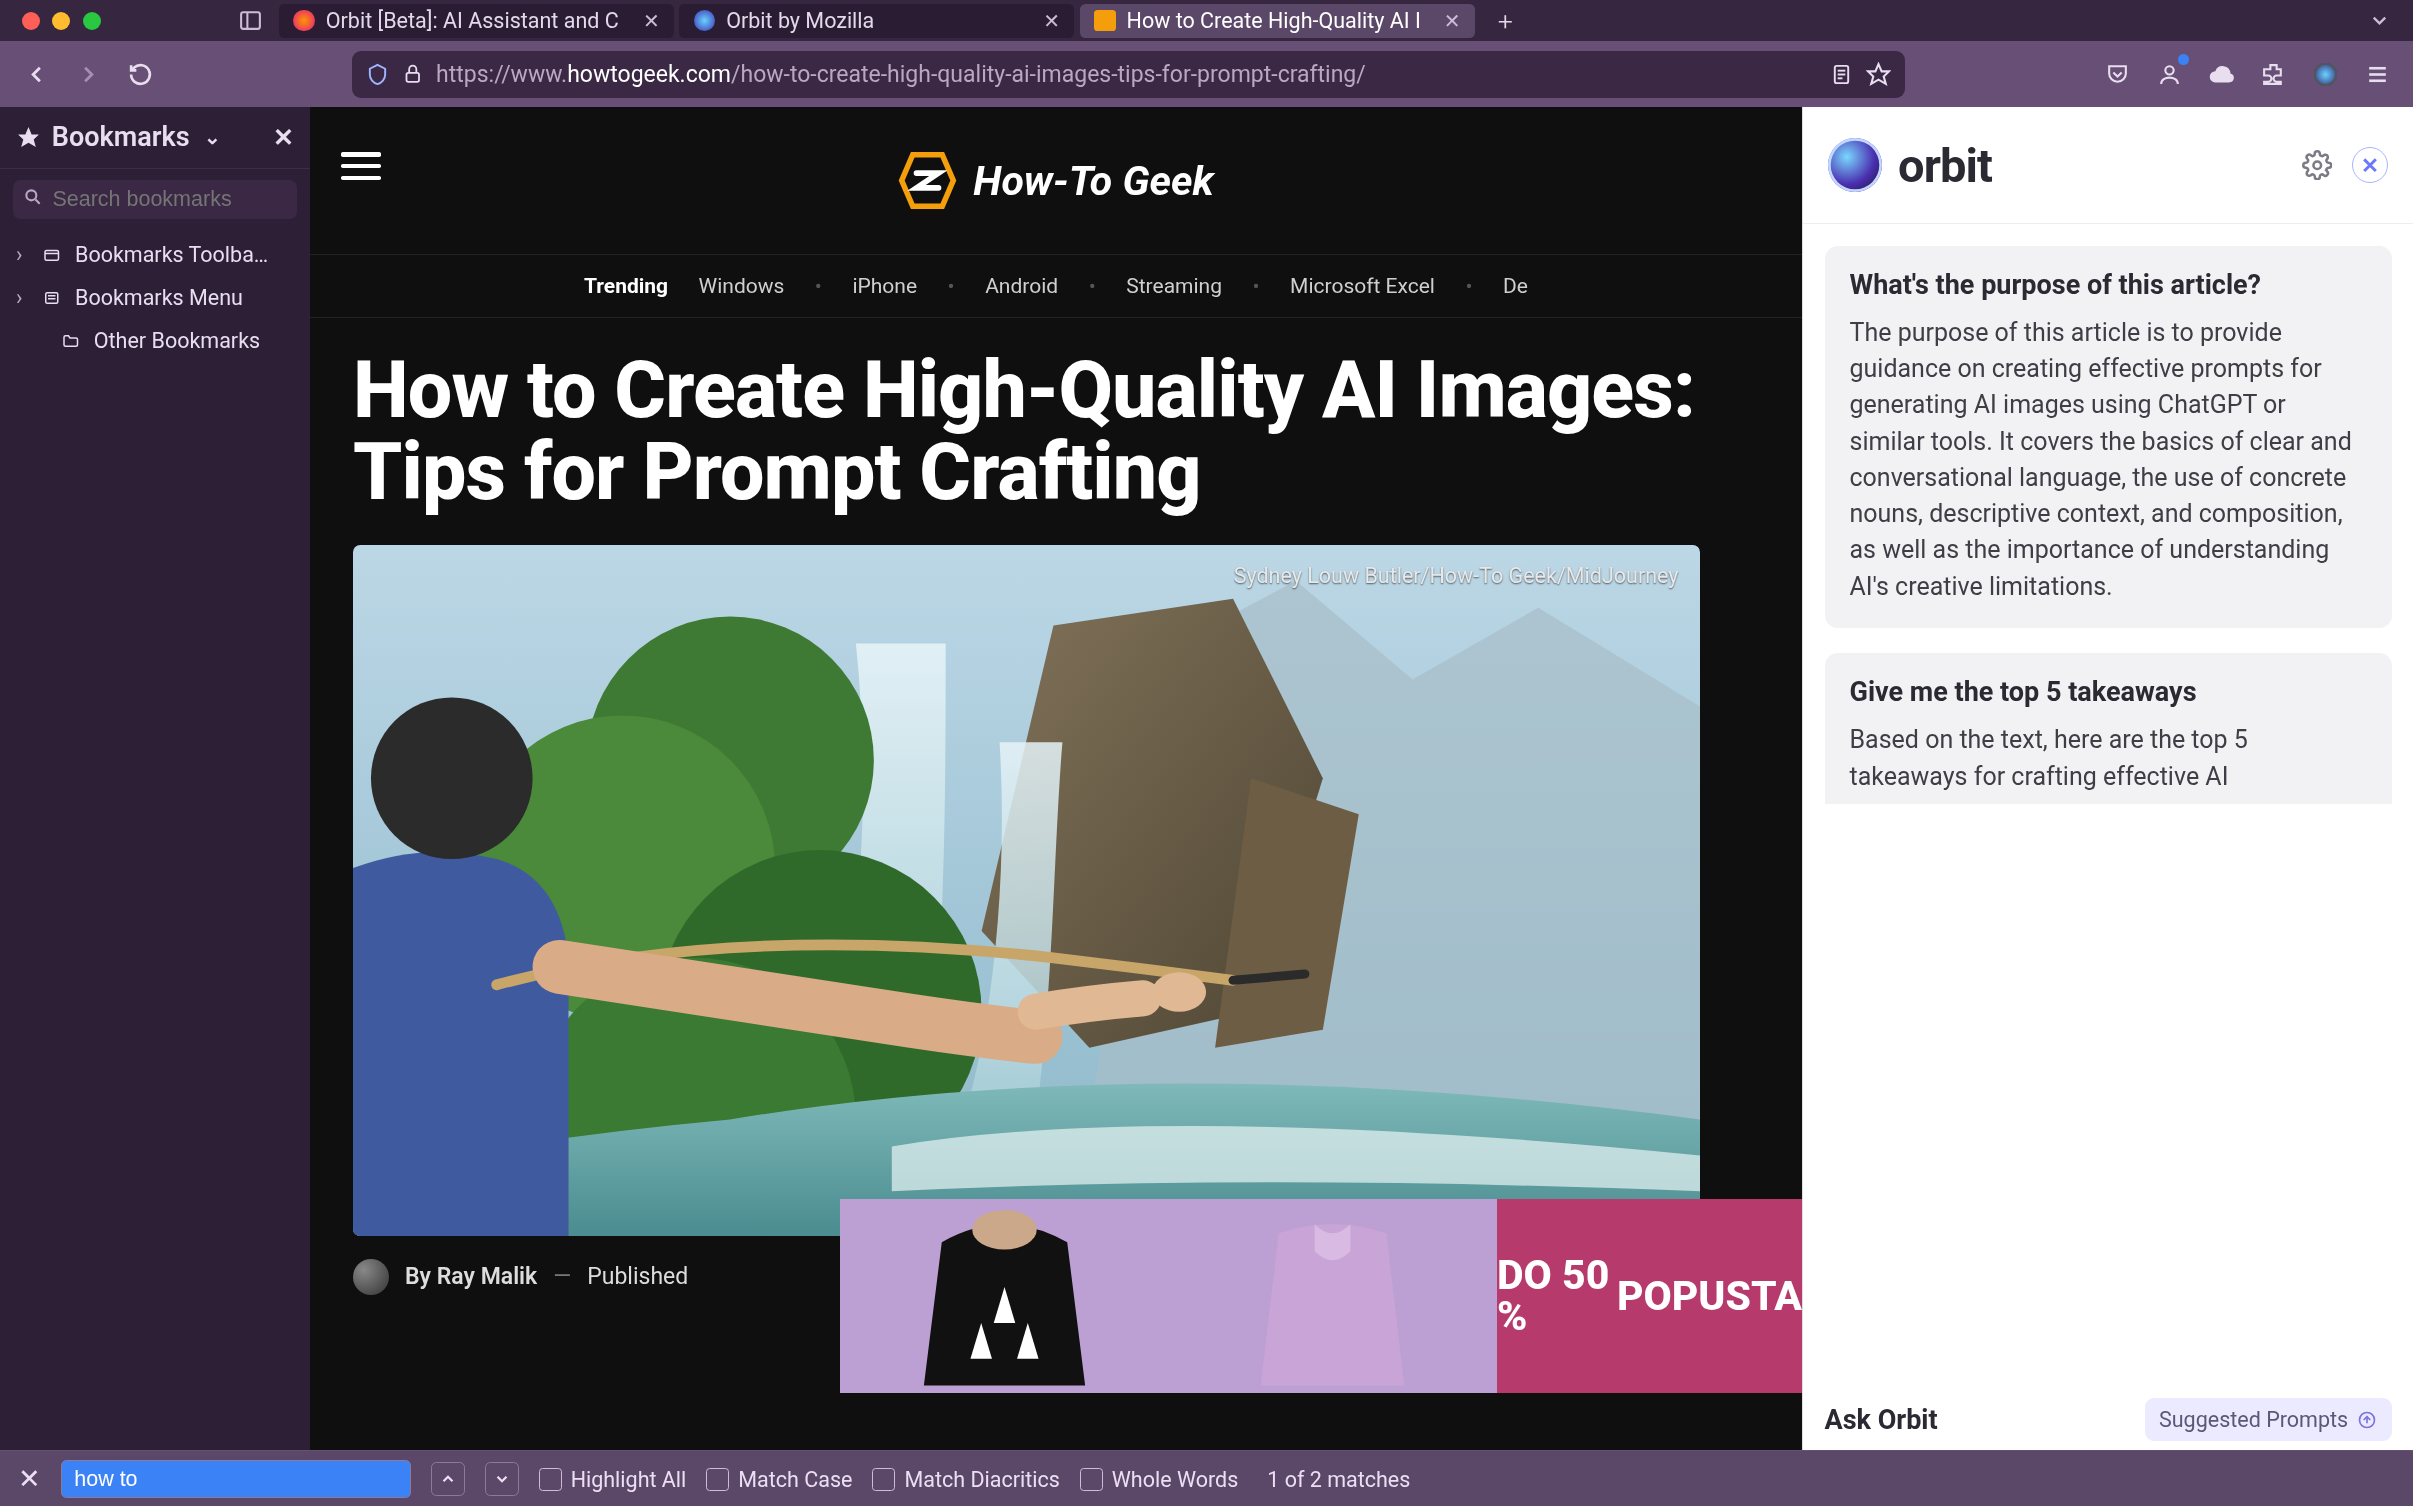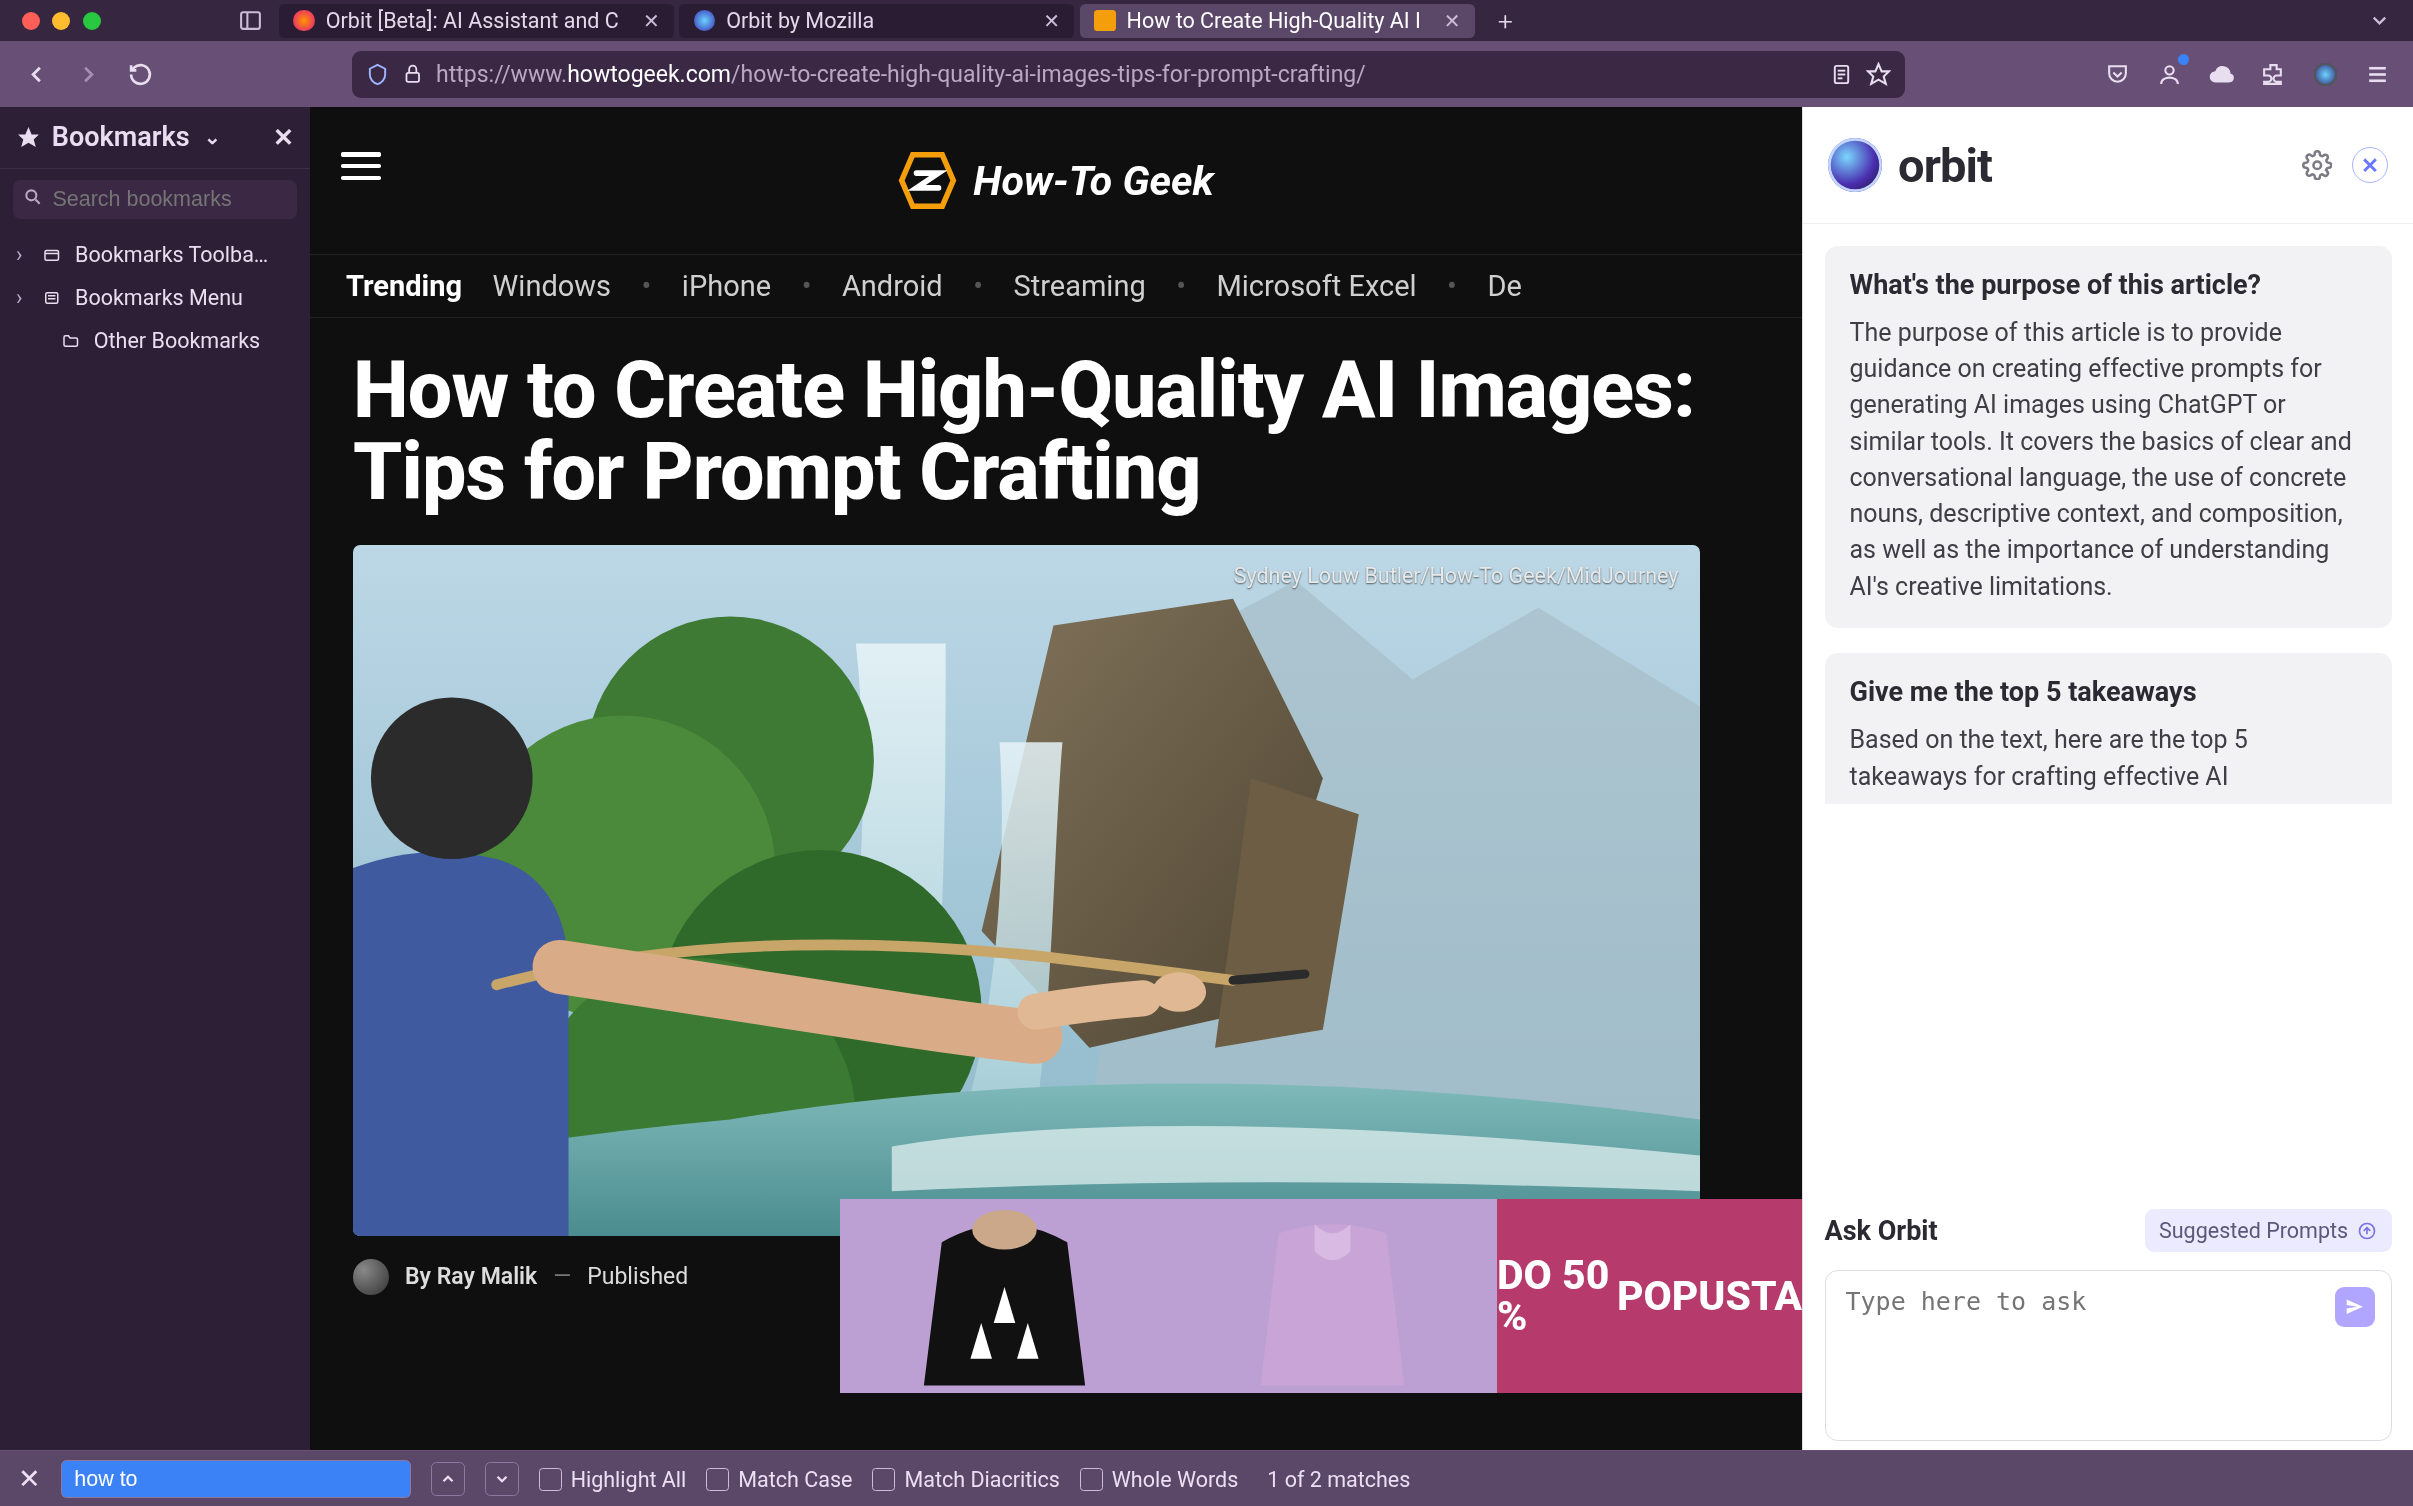--- a/index.html
+++ b/index.html
@@ -47,7 +47,7 @@
   .hamburger div{ width:40px; height:4.5px; background:#fff; margin:7.2px 0; border-radius:1.8px;}
   .logo { display:flex; align-items:center; gap:16px; font-size:41px; font-weight:700; font-style:italic;}
   .logo-badge { width:59px; height:59px; }
-  .trend-row { height:63px; background:#0f0f10; display:flex; align-items:center; gap:30.5px; padding:0 36px; font-size:29px; border-bottom:0.9px solid #222; }
+  .trend-row { height:63px; background:#0f0f10; display:flex; align-items:center; gap:30.5px; padding:0 36px; font-size:21px; border-bottom:0.9px solid #222; justify-content:center;}
   .trend-row .lead { font-weight:700; color:#fff;}
   .trend-row .item { color:#cfcfcf;}
   .trend-row .sep { color:#555;}

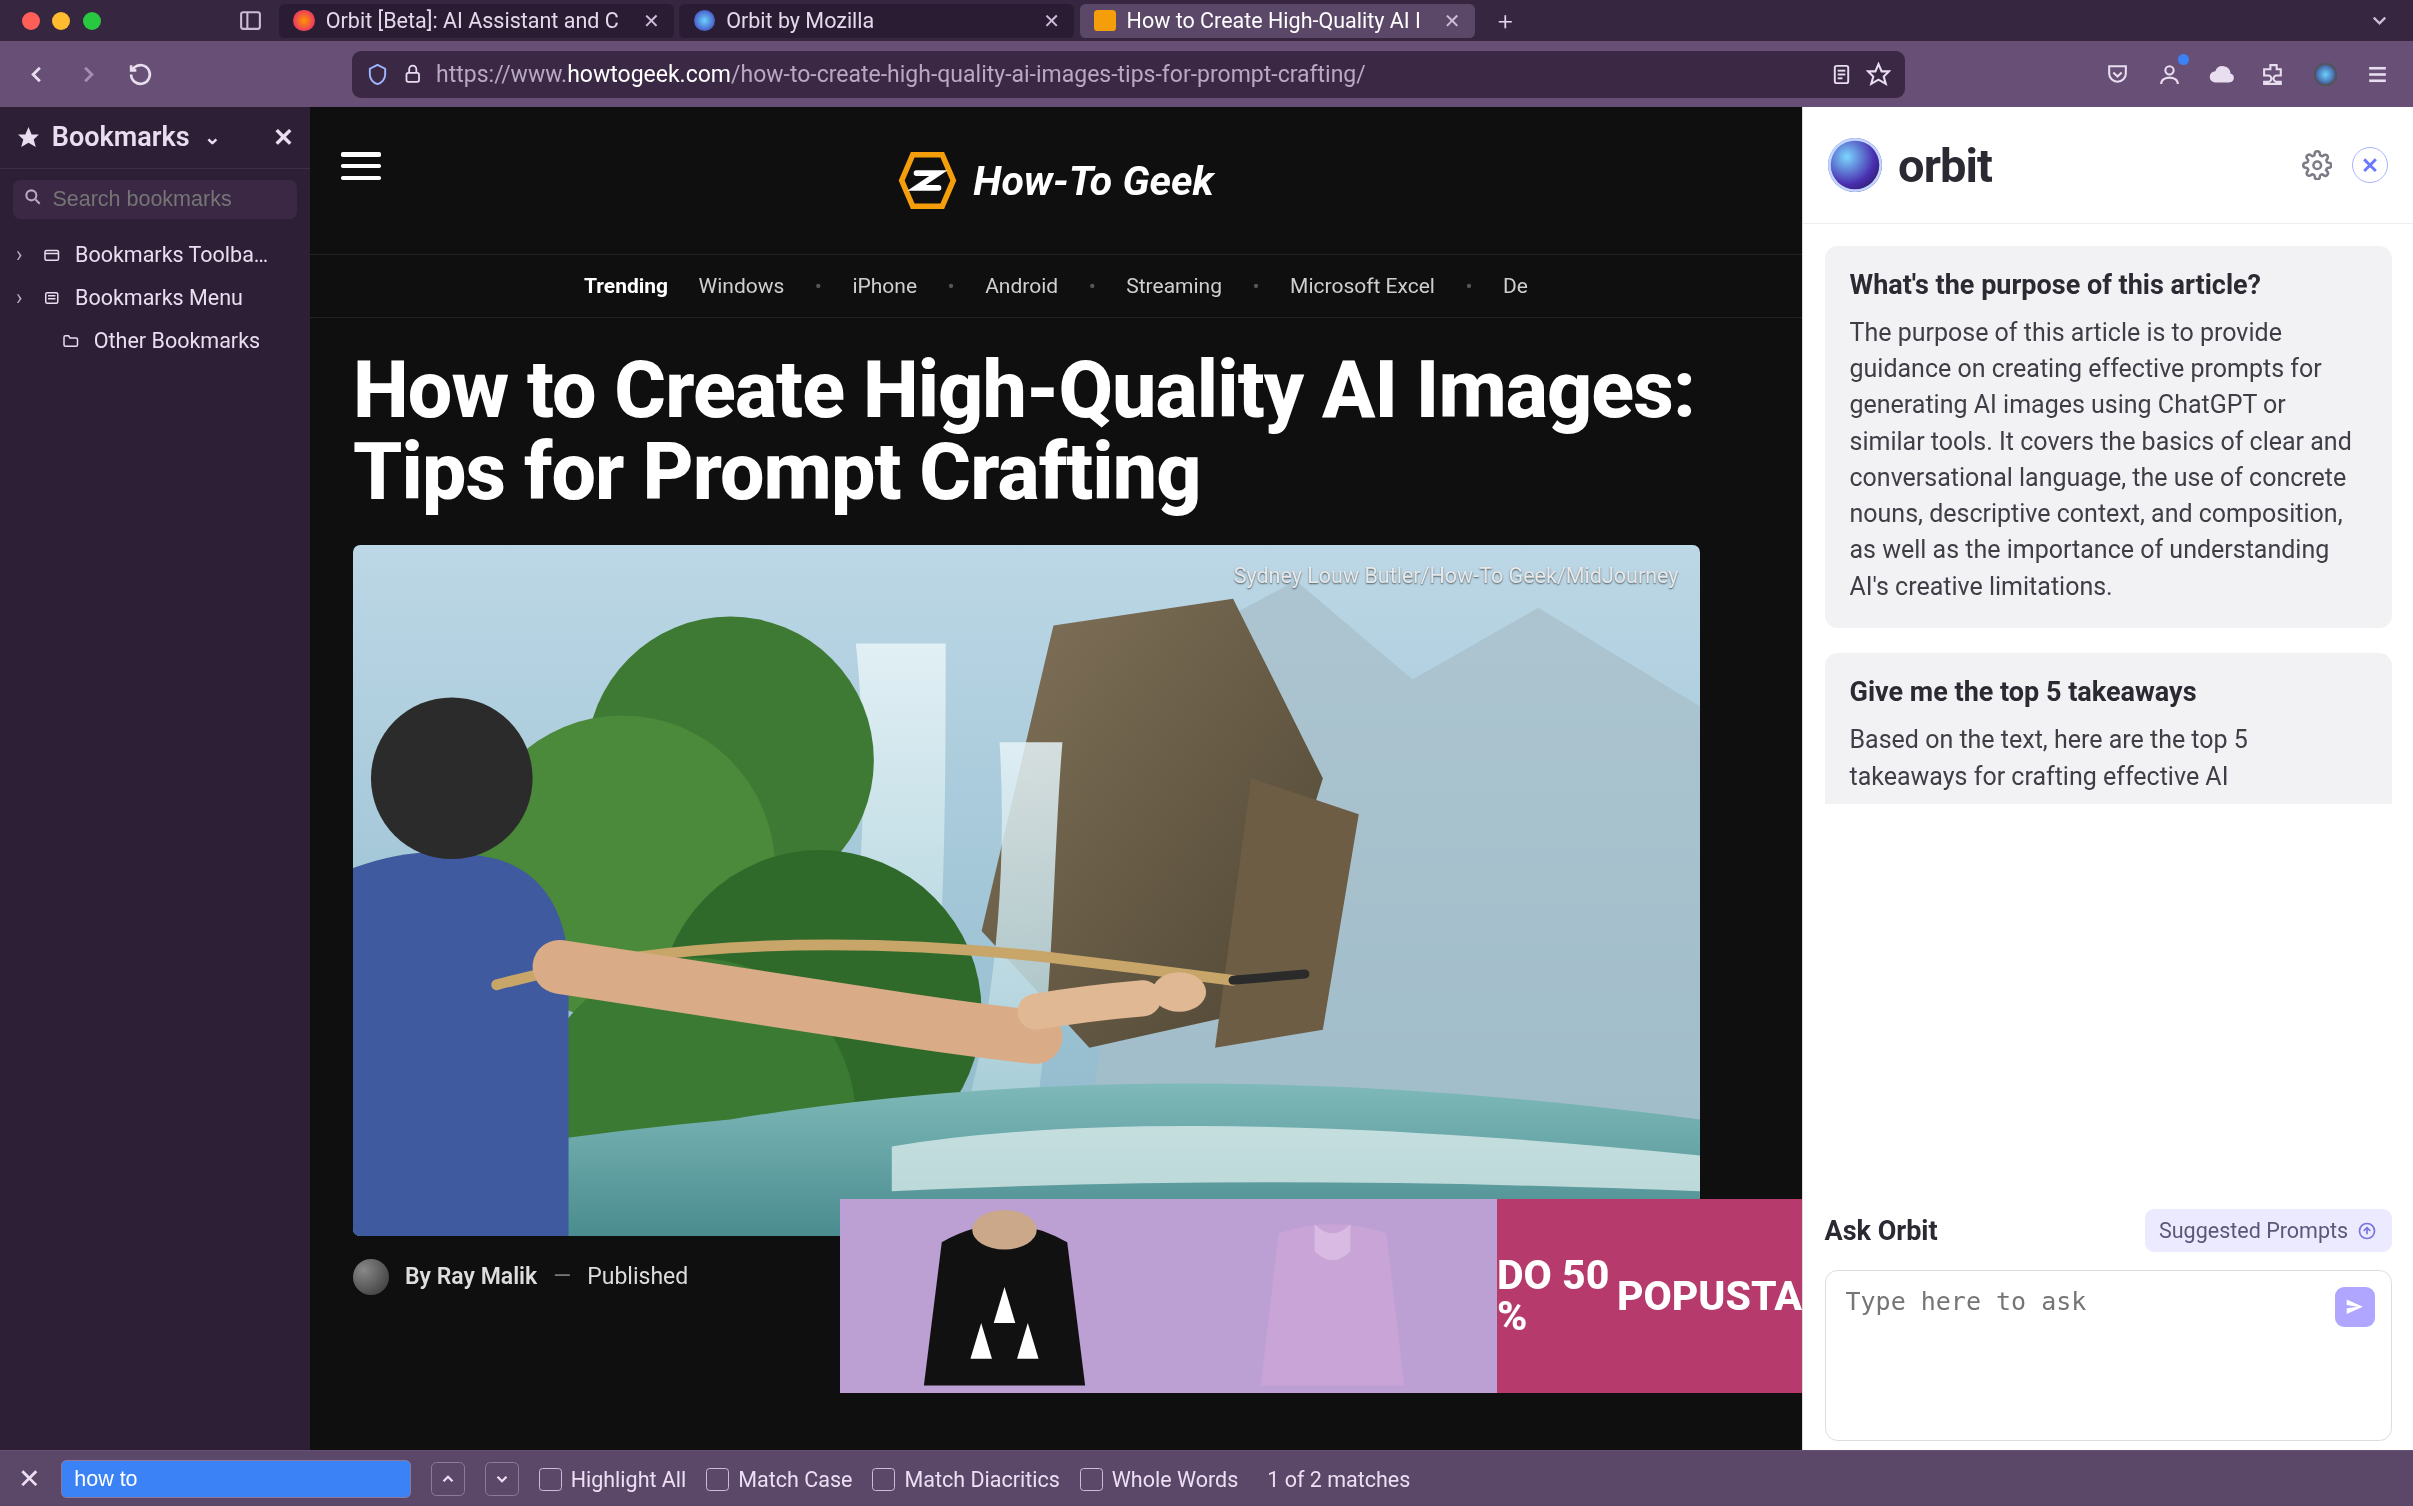--- a/index.html
+++ b/index.html
@@ -435,14 +435,6 @@
             </svg>
         </div>
       </div>
-      <div class="ask-box">
-        <textarea placeholder="Type here to ask" style=""></textarea>
-        <div class="ask-send">
-          <svg width="21.5" height="21.5" viewBox="0 0 24 24" fill="#fff">
-              <path d="M3 20l18-8L3 4v6l12 2-12 2z"></path>
-            </svg>
-        </div>
-      </div>
     </div>
 
   </div>

